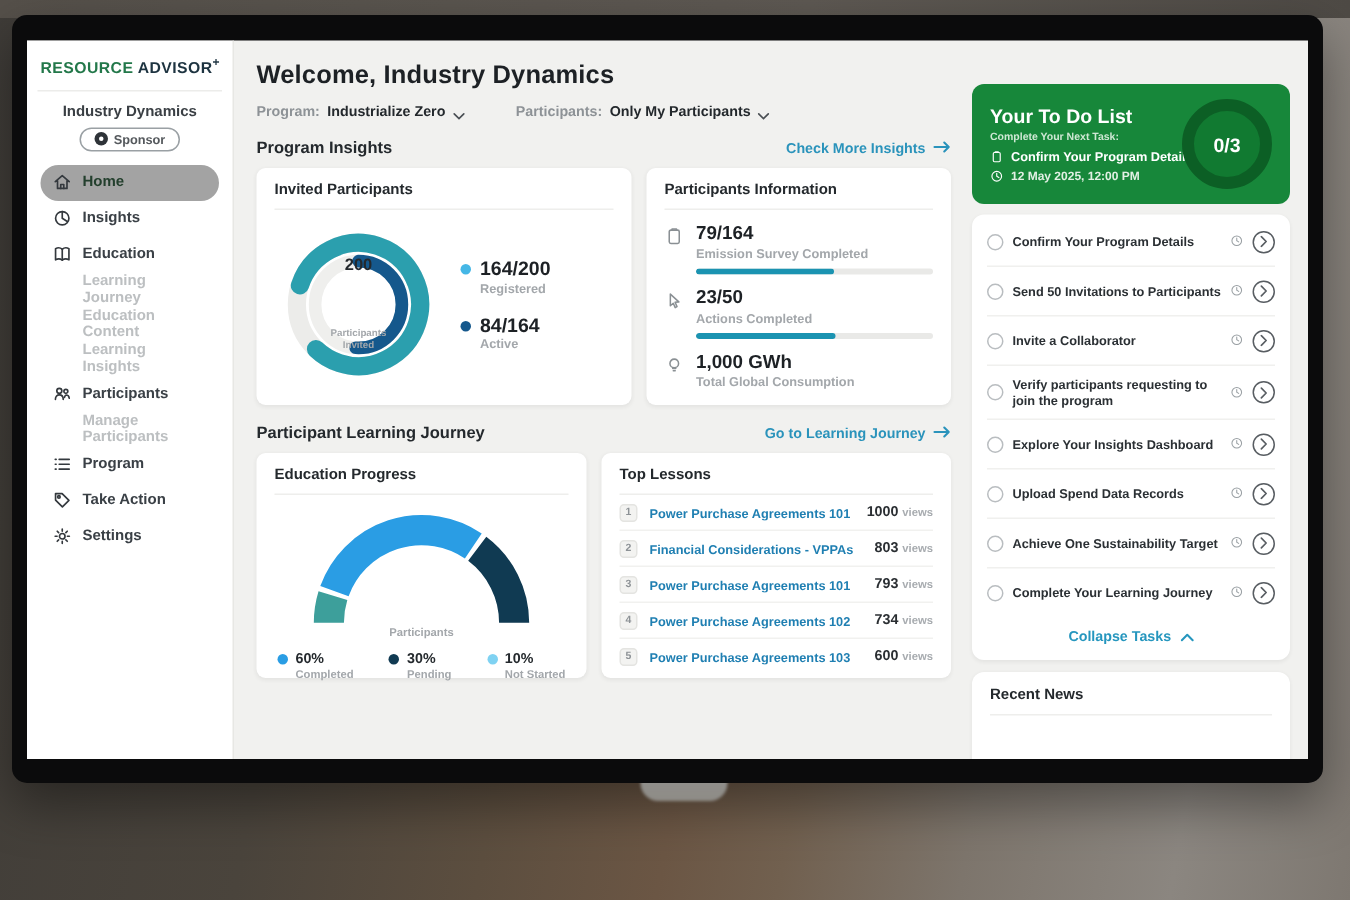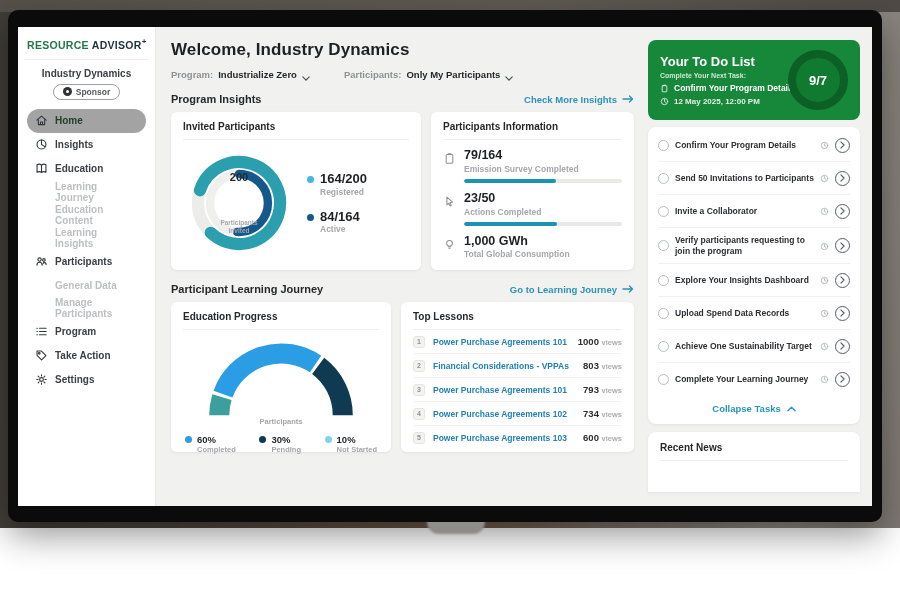--- a/index.html
+++ b/index.html
@@ -4,7 +4,7 @@
 <style>
   * { margin:0; padding:0; box-sizing:border-box; }
   html,body { width:900px; height:600px; overflow:hidden; font-family:"Liberation Sans", sans-serif; }
-  .photo { position:relative; width:900px; height:528px; background:#6a5a4a; }
+  .photo { position:relative; width:900px; height:600px; background:#6a5a4a; }
   .bg { position:absolute; inset:0;
         background:linear-gradient(100deg,#3f3c38 0%,#4a443c 26%,#5c4e3f 42%,#6b5644 54%,#71604f 62%,#7d756c 74%,#8b8680 88%,#7e7871 100%); }
   .bg-top { position:absolute; top:0; left:0; right:0; height:12px; background:linear-gradient(90deg,#55504a,#5e5953 60%,#4e4a45); }

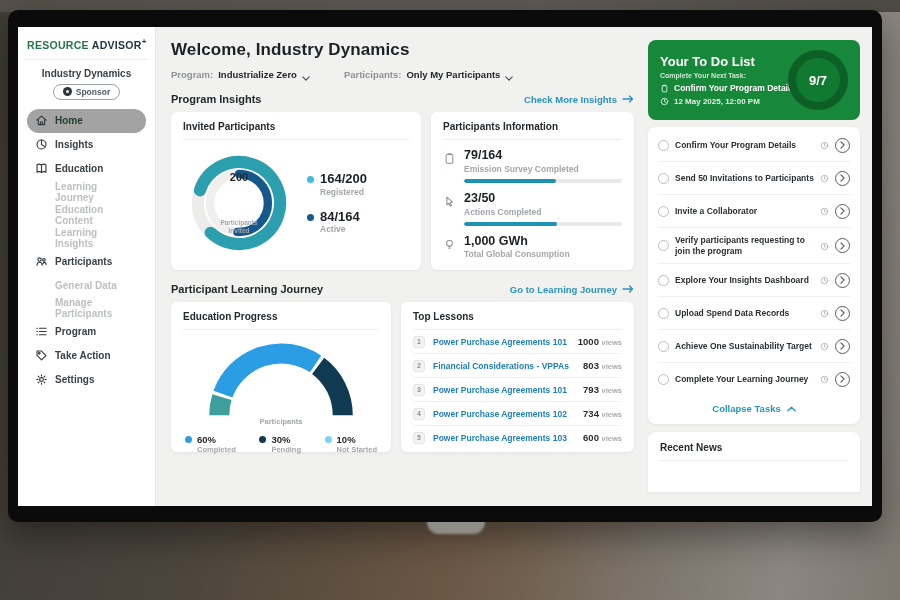--- a/index.html
+++ b/index.html
@@ -101,7 +101,7 @@
   .lviews span { font-size:7.5px; font-weight:600; color:#a8acb0; }
 
   
-  .right { width:228px; flex:none; padding:13px 12px 0 4px; }
+  .right { width:228px; flex:none; padding:29px 12px 0 4px; }
   .todo-card { background:#17873a; border-radius:8px; padding:10px 12px; display:flex; gap:8px; align-items:center; }
   .todo-left { flex:1; min-width:0; }
   .todo-title { font-size:13px; font-weight:800; color:#fff; }

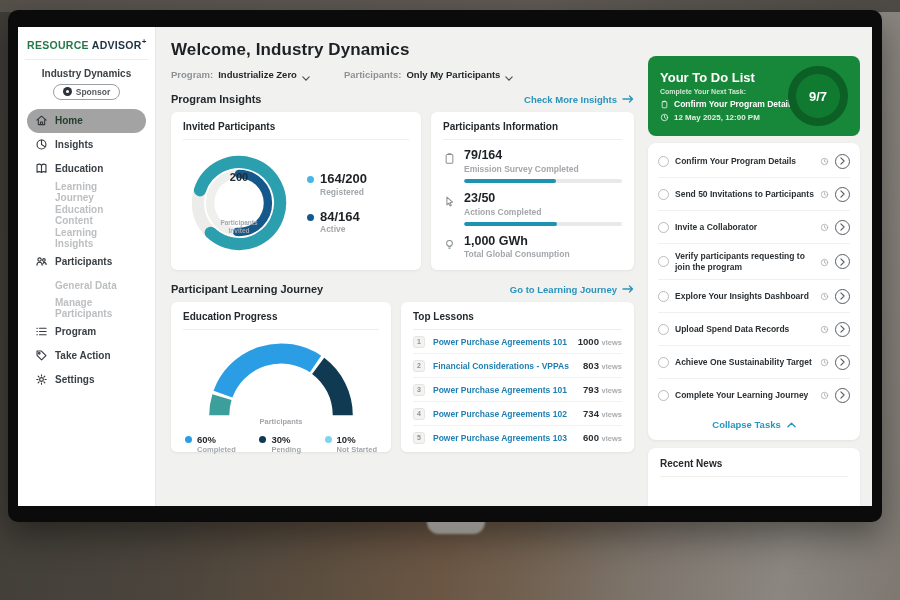--- a/index.html
+++ b/index.html
@@ -447,7 +447,7 @@
             </div>
           </div>
           <div class="ring">
-            <span class="rv">9/7</span>
+            <span class="rv">0/3</span>
           </div>
         </div>
 

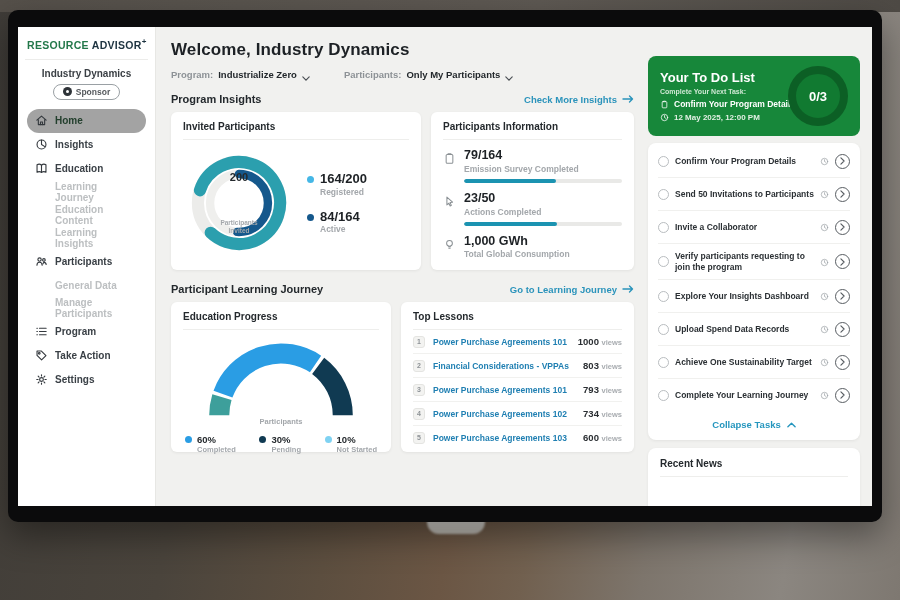--- a/index.html
+++ b/index.html
@@ -200,9 +200,6 @@
                 </svg>
               </span>
             <span>Participants</span>
-          </div>
-          <div class="nav-item sub">
-            <span>General Data</span>
           </div>
           <div class="nav-item sub">
             <span>Manage Participants</span>

